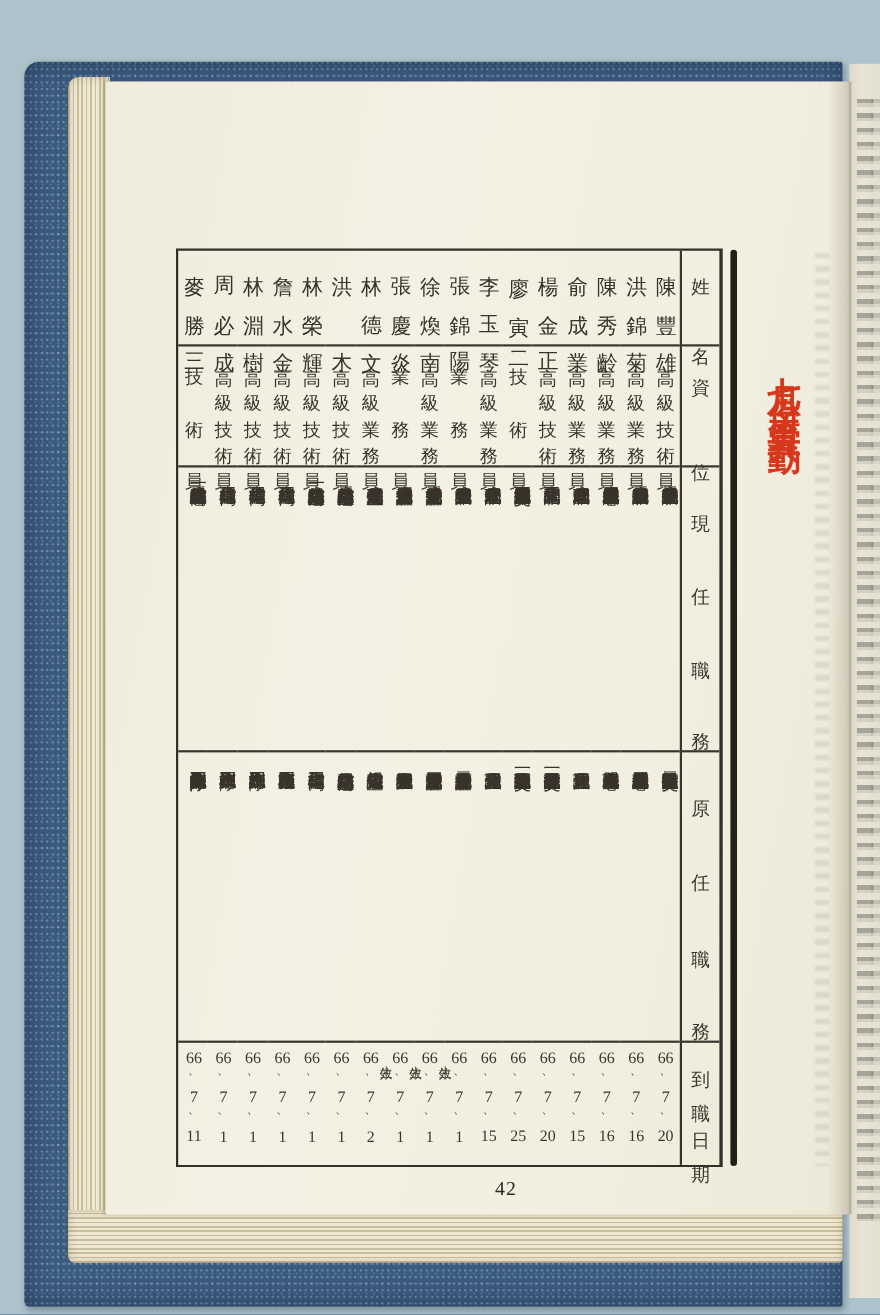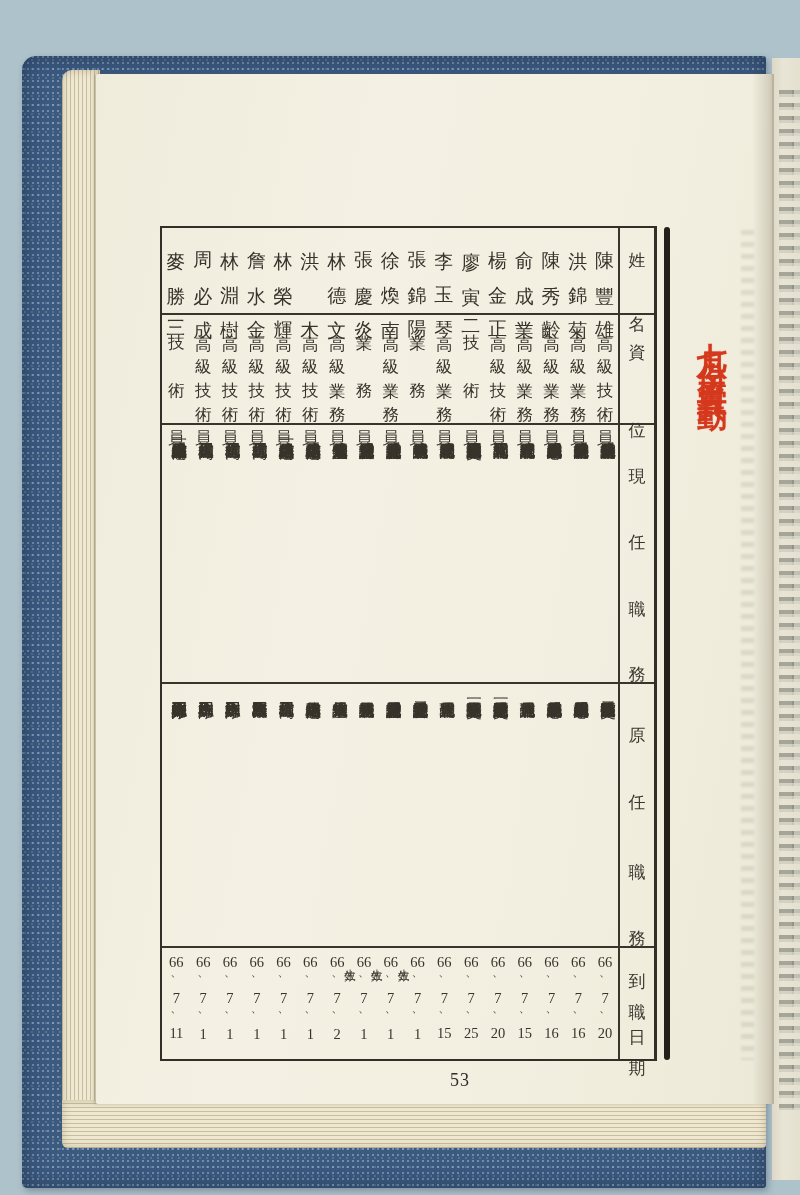--- a/index.html
+++ b/index.html
@@ -543,6 +543,6 @@
     </div>
   </div>
 
-<div class="page-number">53</div>
+<div class="page-number">42</div>
 
 </body></html>

